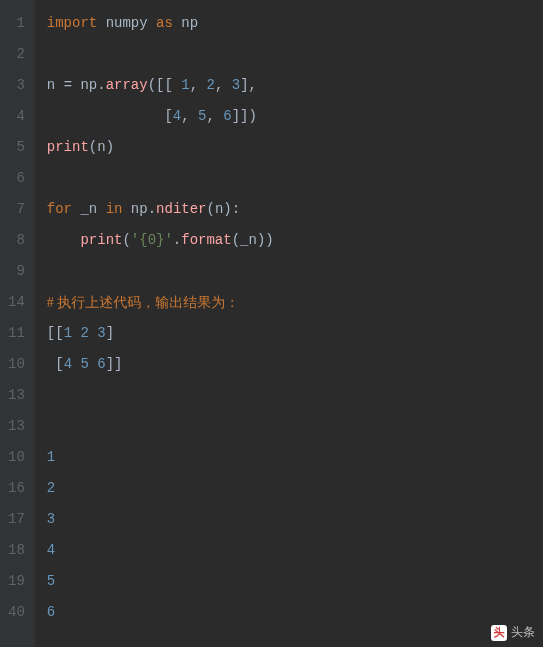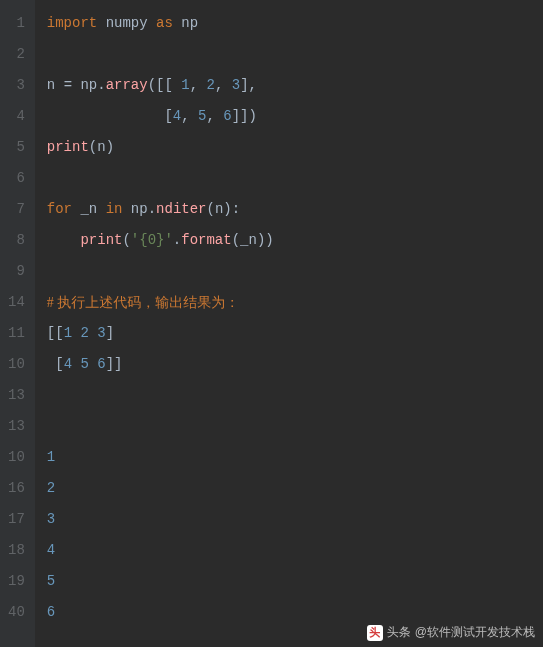--- a/index.html
+++ b/index.html
@@ -100,7 +100,6 @@
 <div class="watermark">
   <span class="logo">头</span>
   <span>头条</span>
-  <span>@软件测试开发技术栈</span>
 </div>
 
 </body></html>

